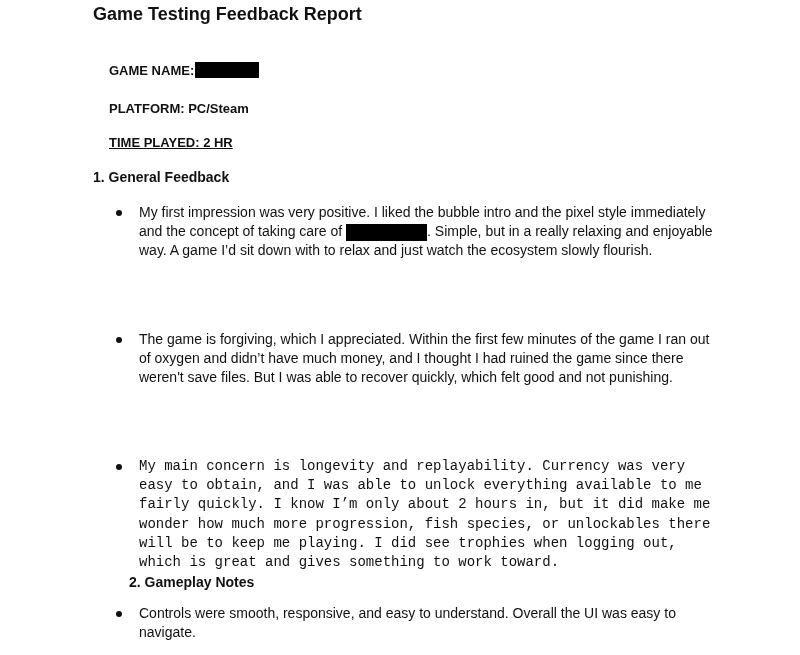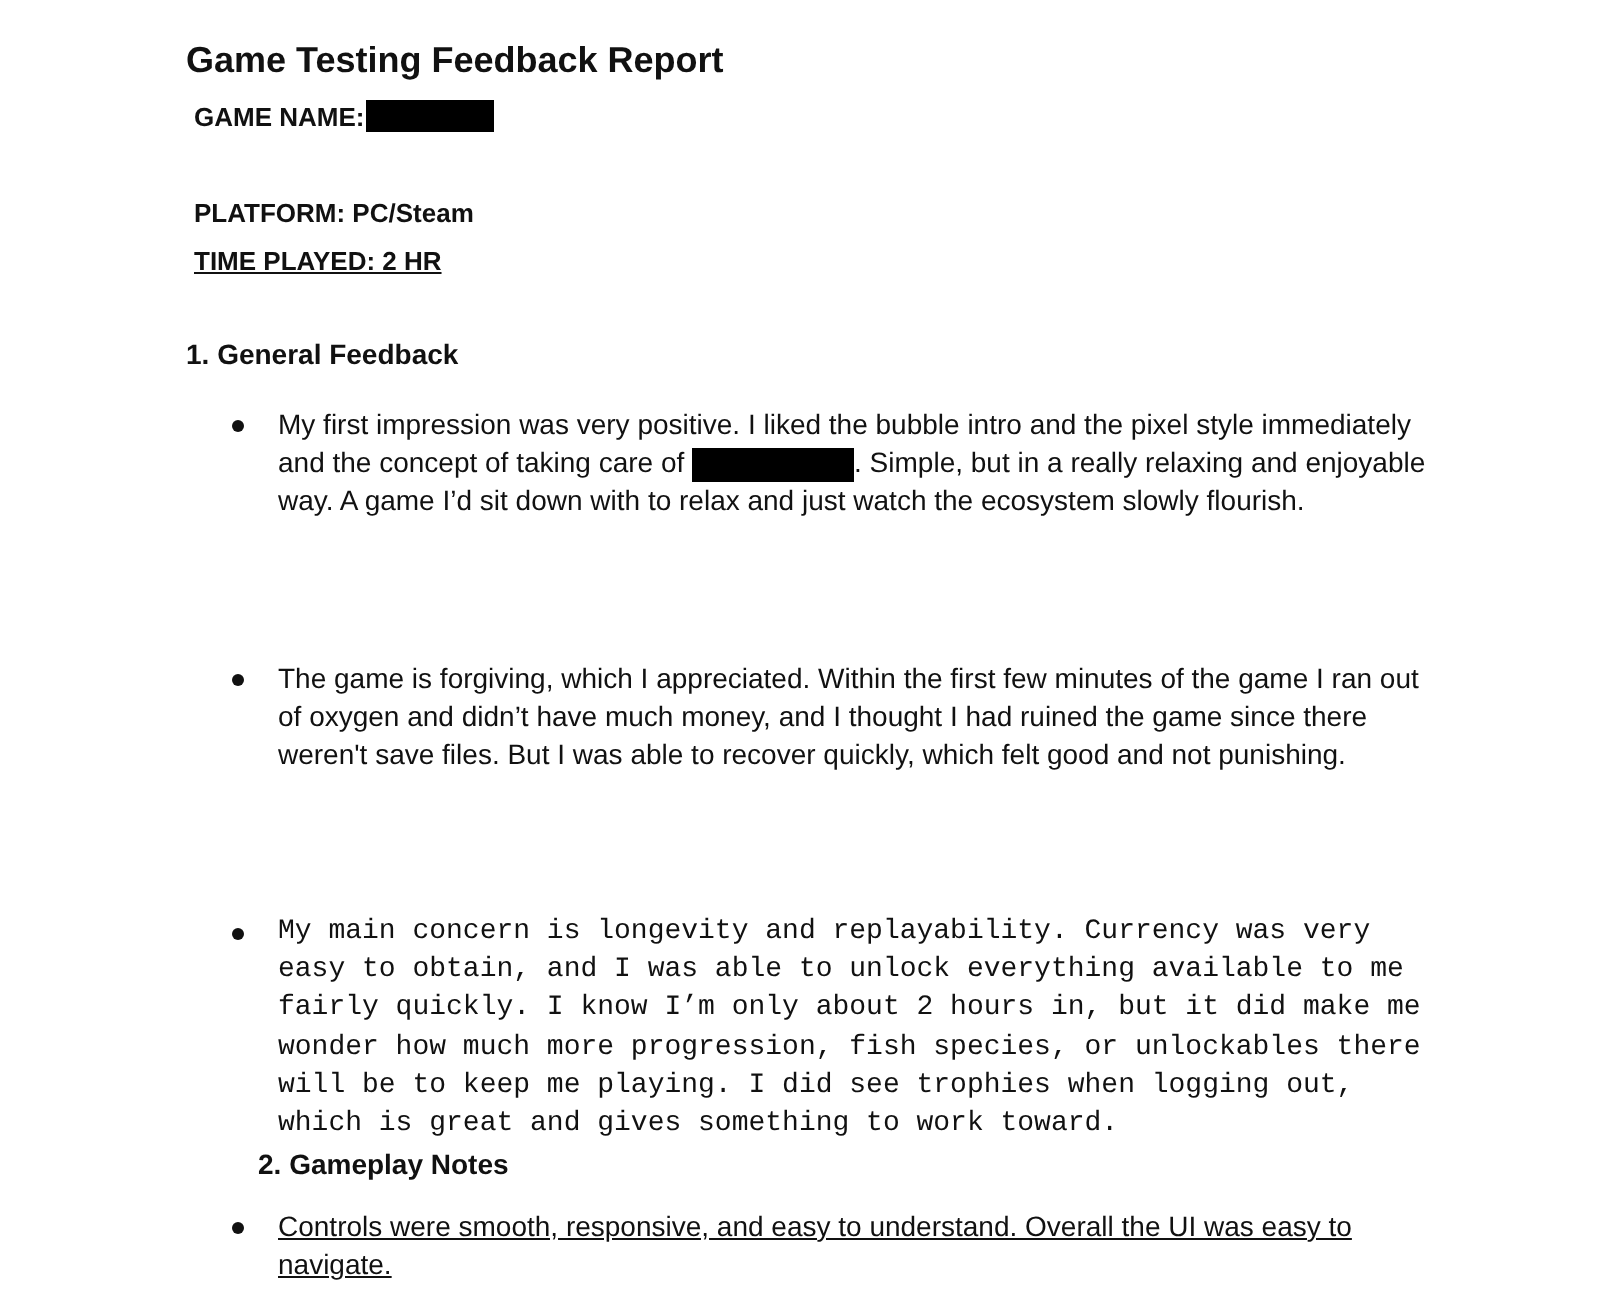--- a/index.html
+++ b/index.html
@@ -8,7 +8,7 @@
     font-family: "Liberation Sans", sans-serif; color: #111111;
   }
   .title {
-    position: absolute; left: 93px; top: 20px;
+    position: absolute; left: 93px; top: 4px;
     font-size: 18px; font-weight: bold; margin: 0;
   }
   .meta {

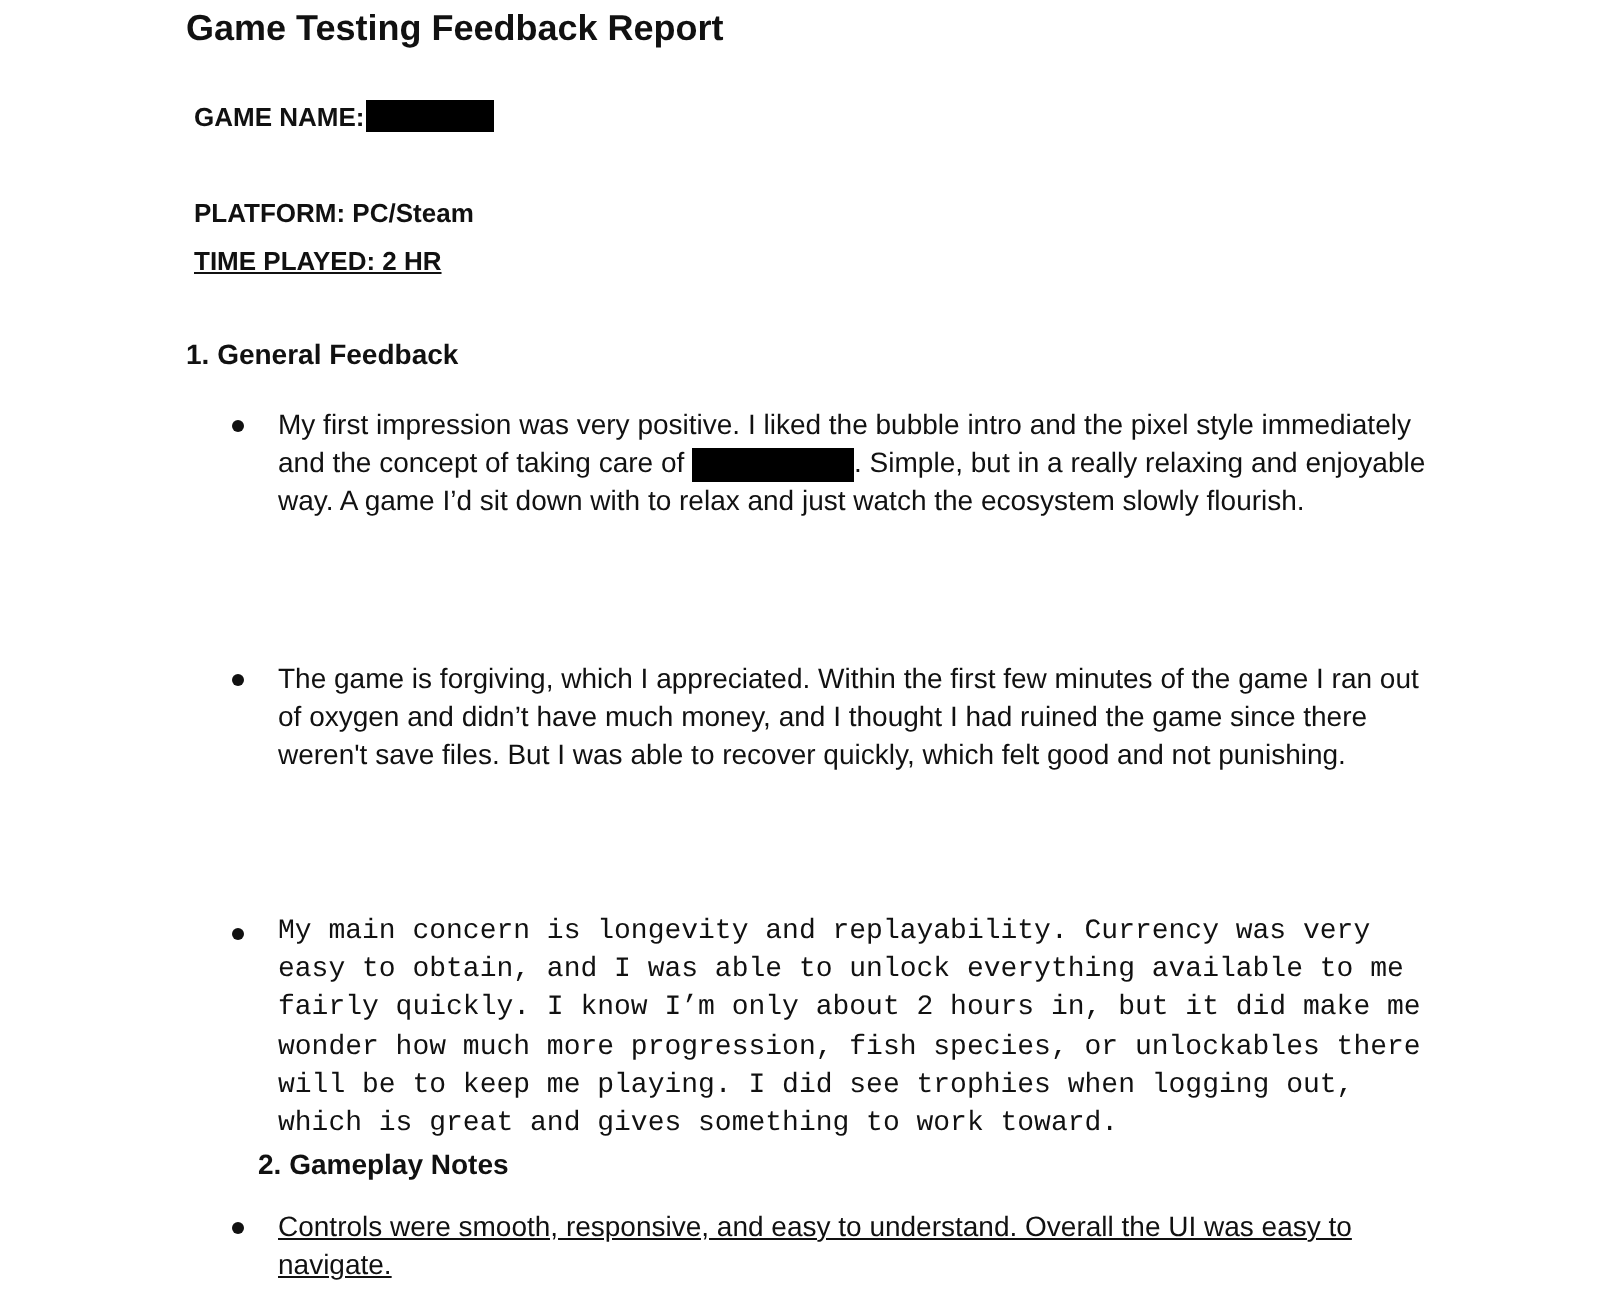--- a/index.html
+++ b/index.html
@@ -12,7 +12,7 @@
     font-size: 18px; font-weight: bold; margin: 0;
   }
   .meta {
-    position: absolute; left: 93px; font-size: 13px; font-weight: bold; margin: 4px;
+    position: absolute; left: 93px; font-size: 13px; font-weight: bold; margin: 16px;
   }
   .redact { display: inline-block; background: #000; vertical-align: middle; }
   .h2 {

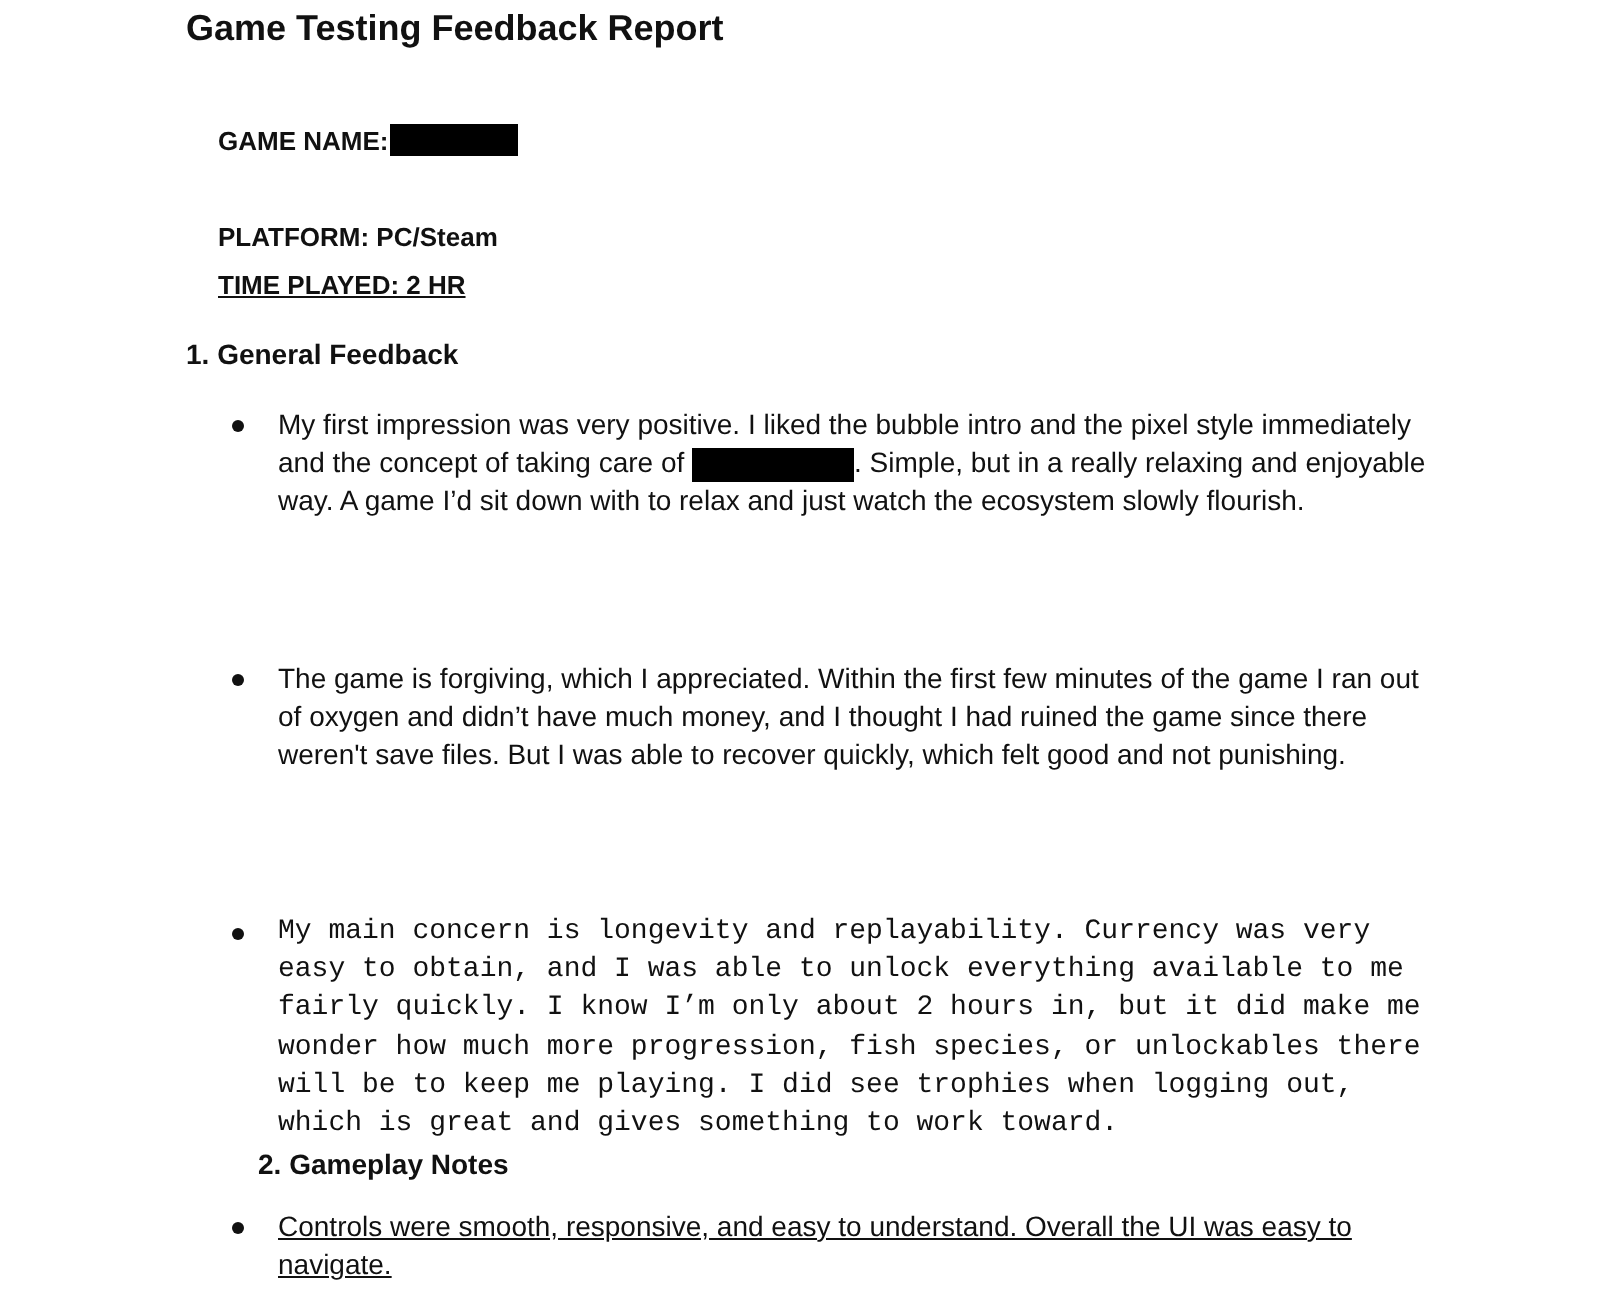--- a/index.html
+++ b/index.html
@@ -36,7 +36,7 @@
 <p class="meta" style="top:47px;">
   <span>GAME NAME:</span><span class="redact" style="width:64px;height:16px;margin-left:1px;margin-top:-3px;"></span>
 </p>
-<p class="meta" style="top:95px;">PLATFORM: PC/Steam</p>
+<p class="meta" style="top:85px;">PLATFORM: PC/Steam</p>
 <p class="meta" style="top:119px;text-decoration:underline;">TIME PLAYED: 2 HR</p>
 
 <h2 class="h2" style="top:169px;">1. General Feedback</h2>

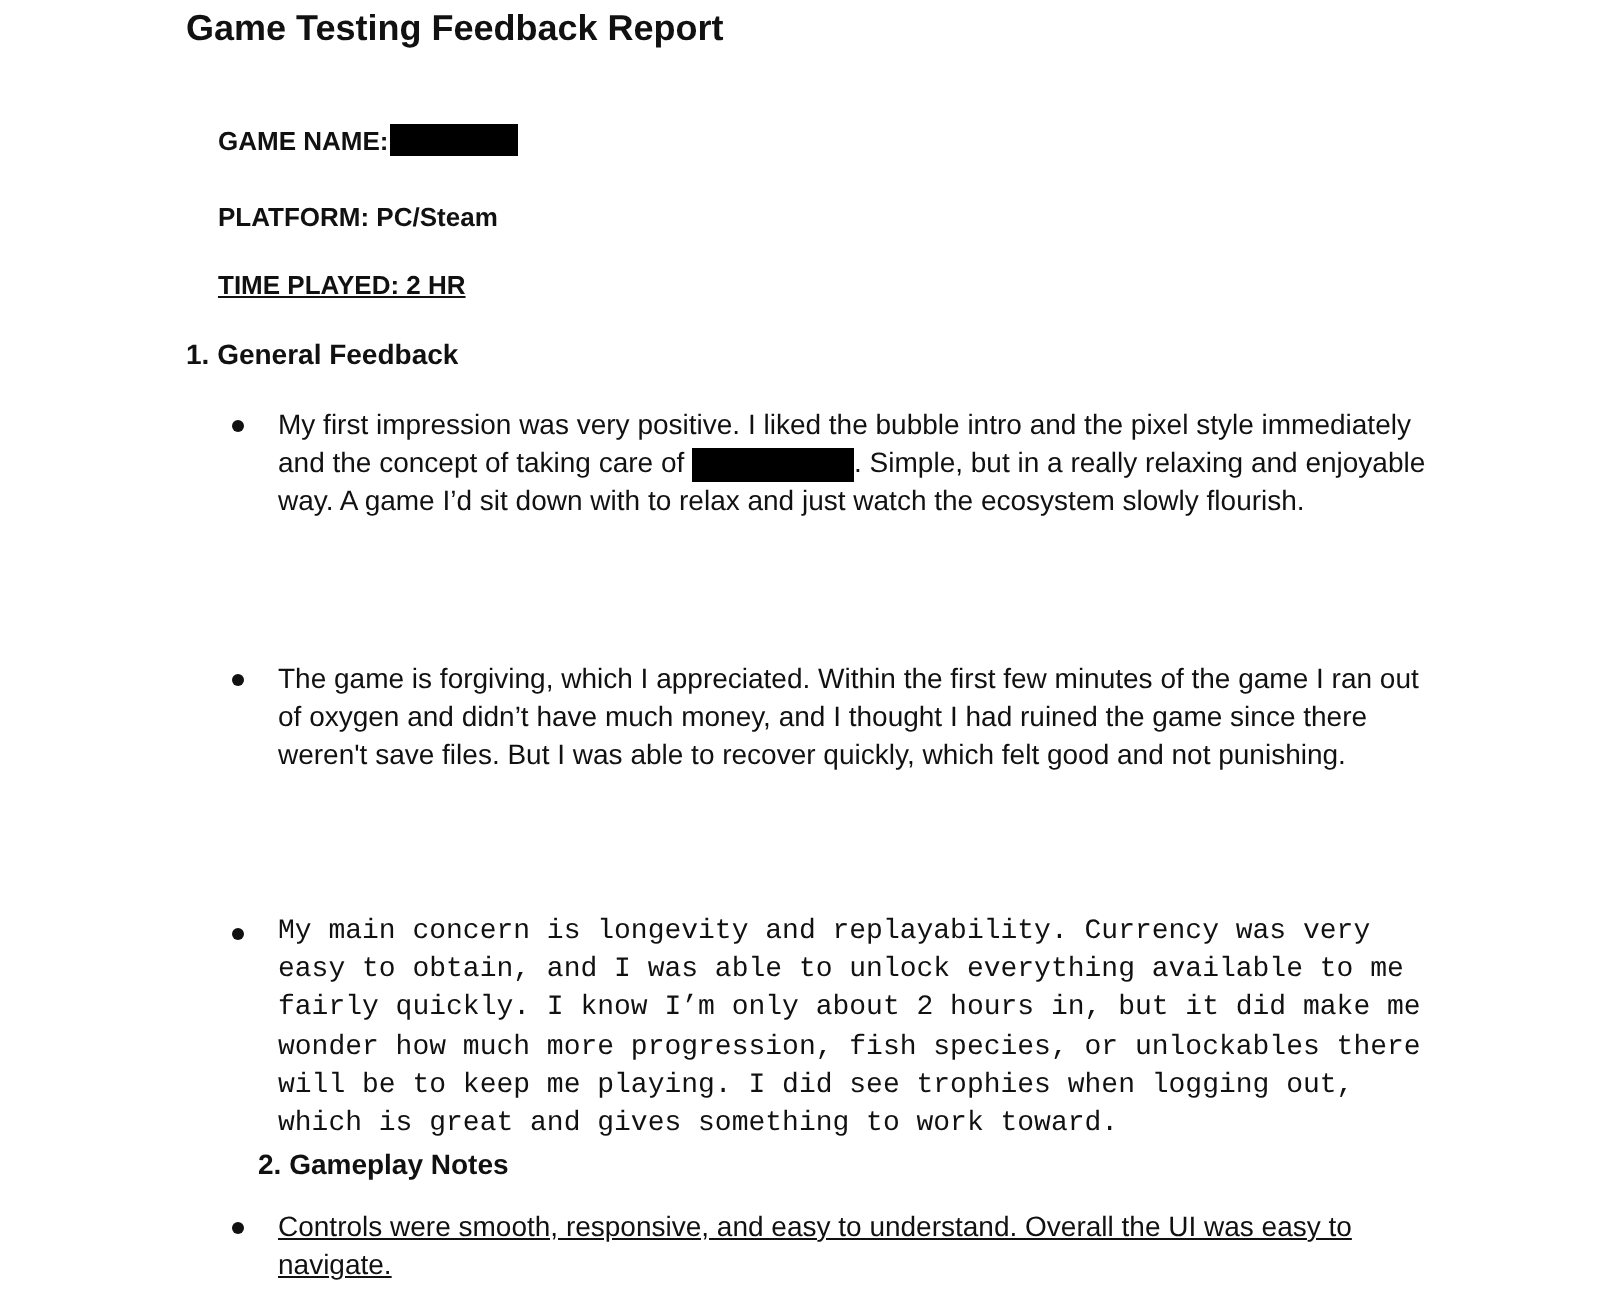--- a/index.html
+++ b/index.html
@@ -58,7 +58,7 @@
 
 <h2 class="h2" style="top:574px;margin-left:36px;">2. Gameplay Notes</h2>
 
-<div class="bullet-item" style="top:604px;text-decoration:underline;">
+<div class="bullet-item" style="top:604px;">
   <span class="dot"></span>
   <span class="btext">Controls were smooth, responsive, and easy to understand. Overall the UI was easy to navigate.</span>
 </div>

